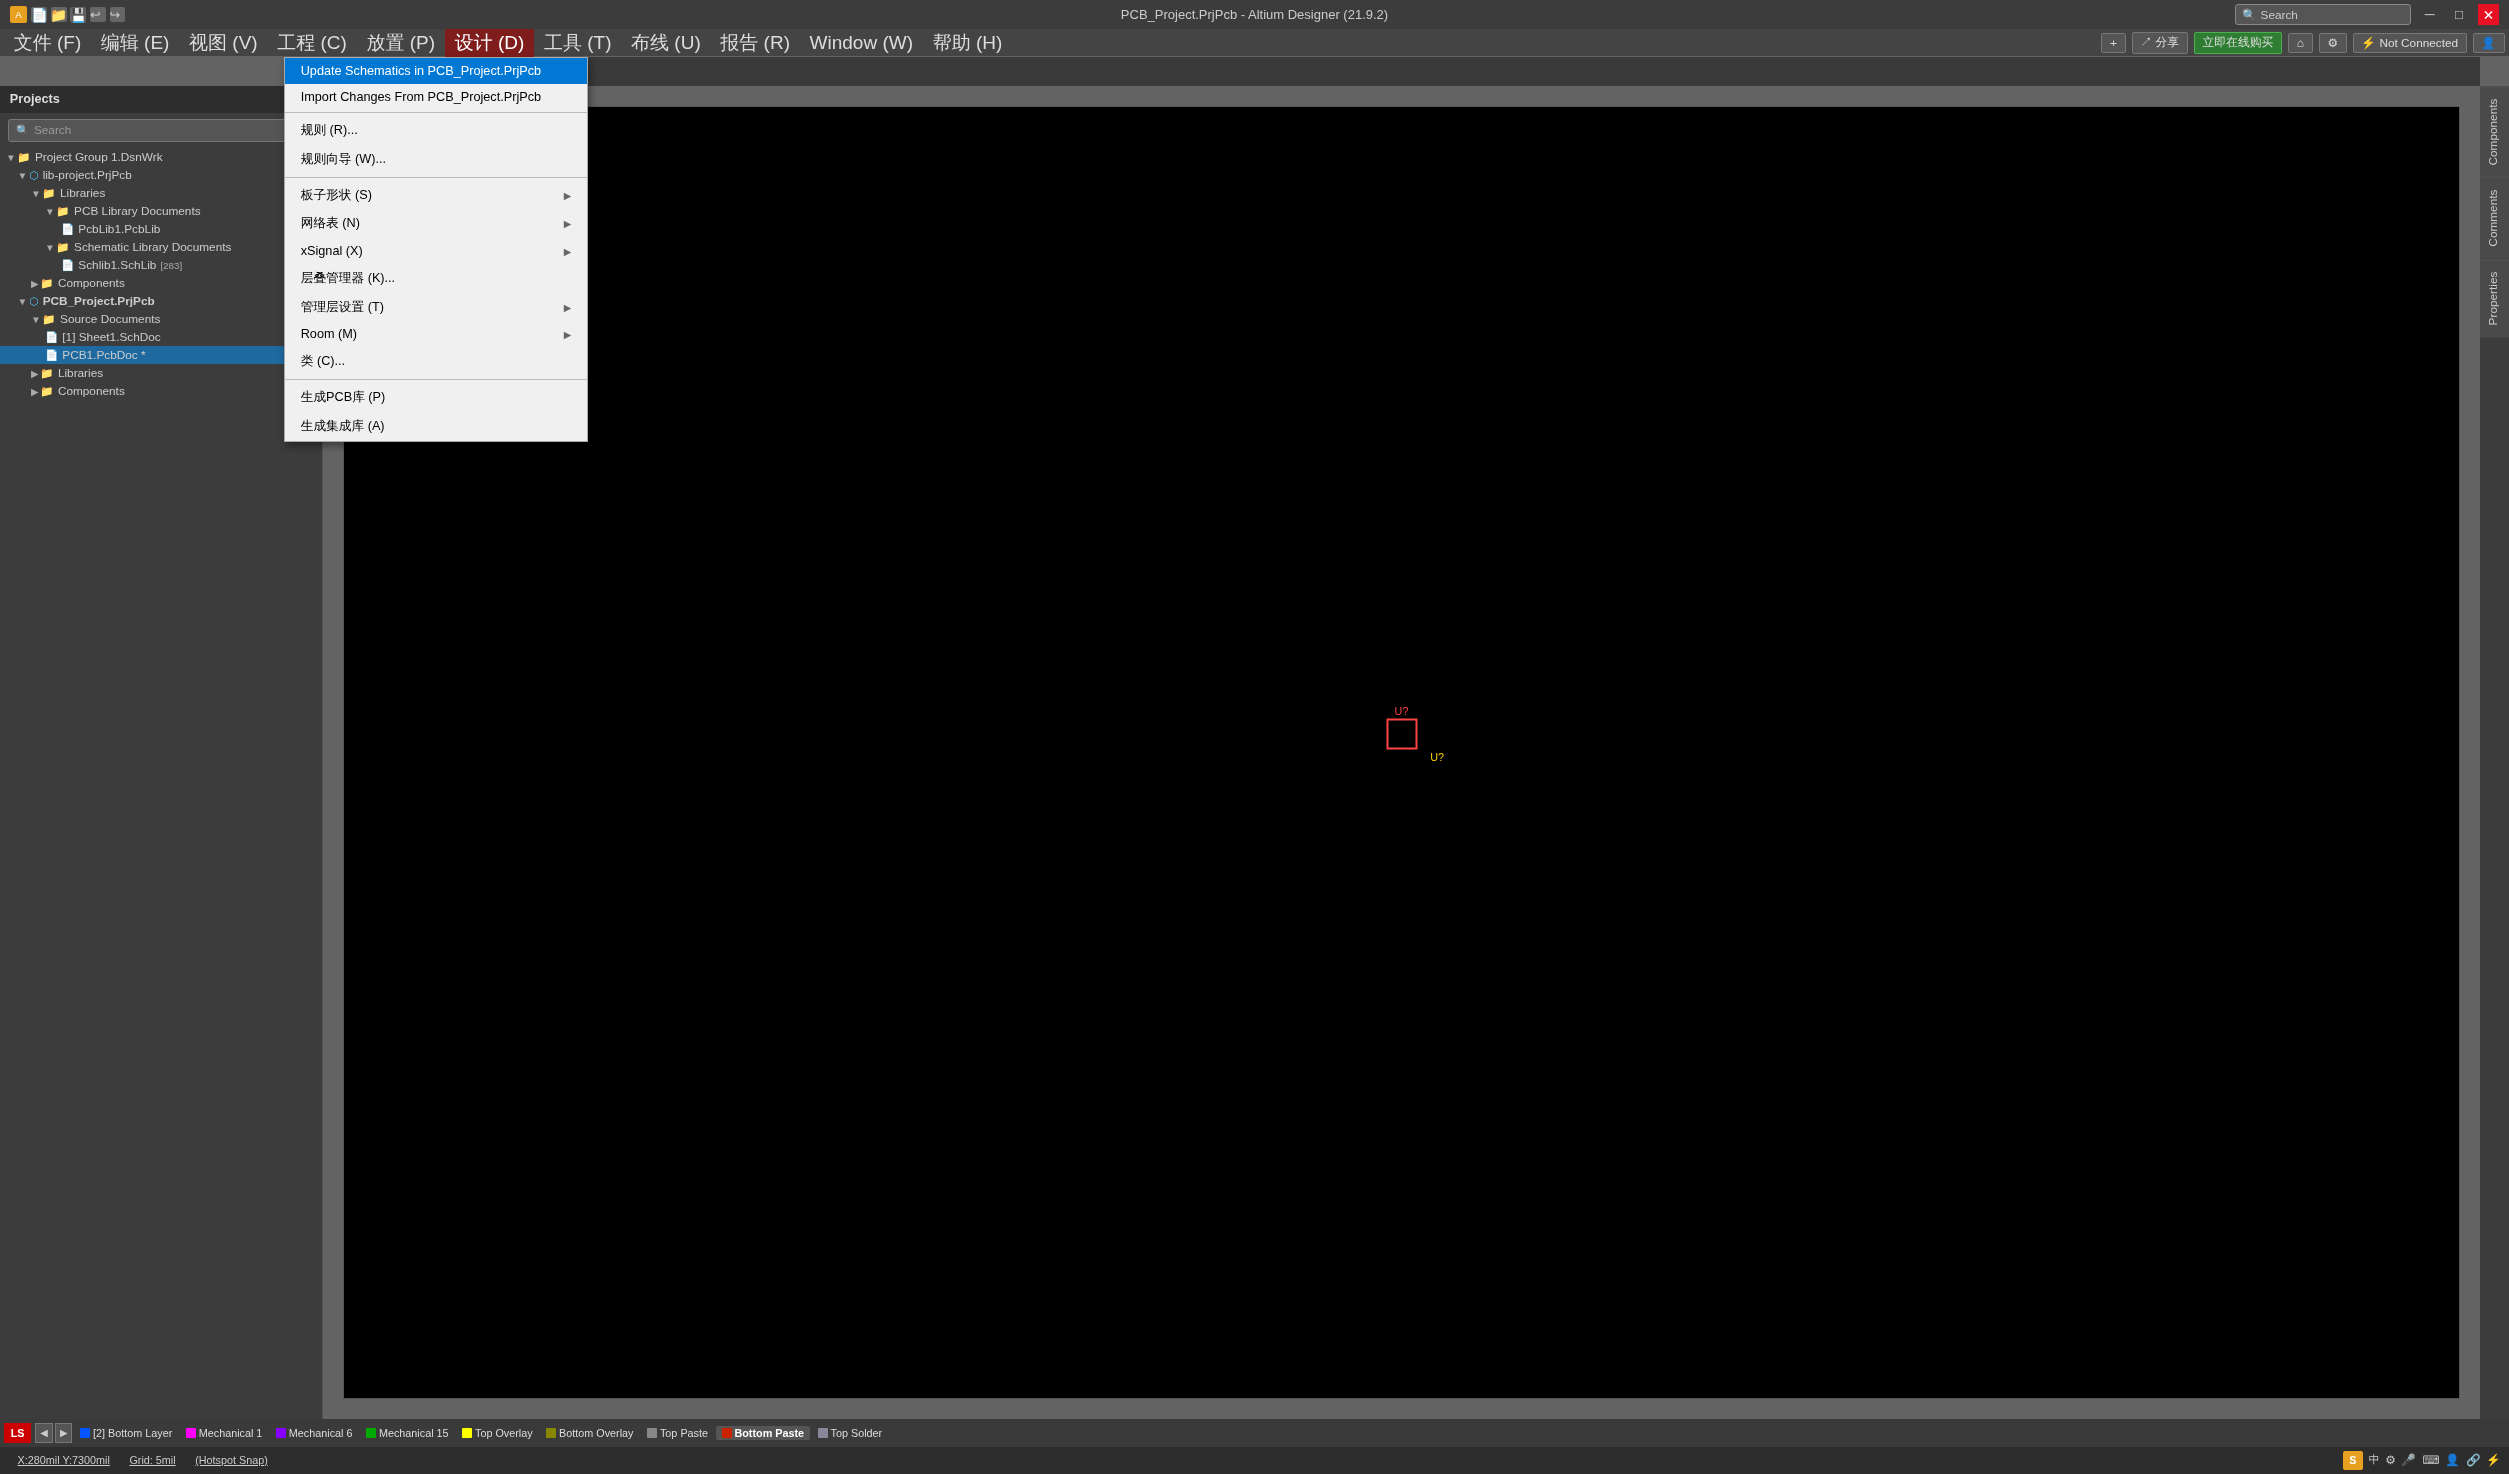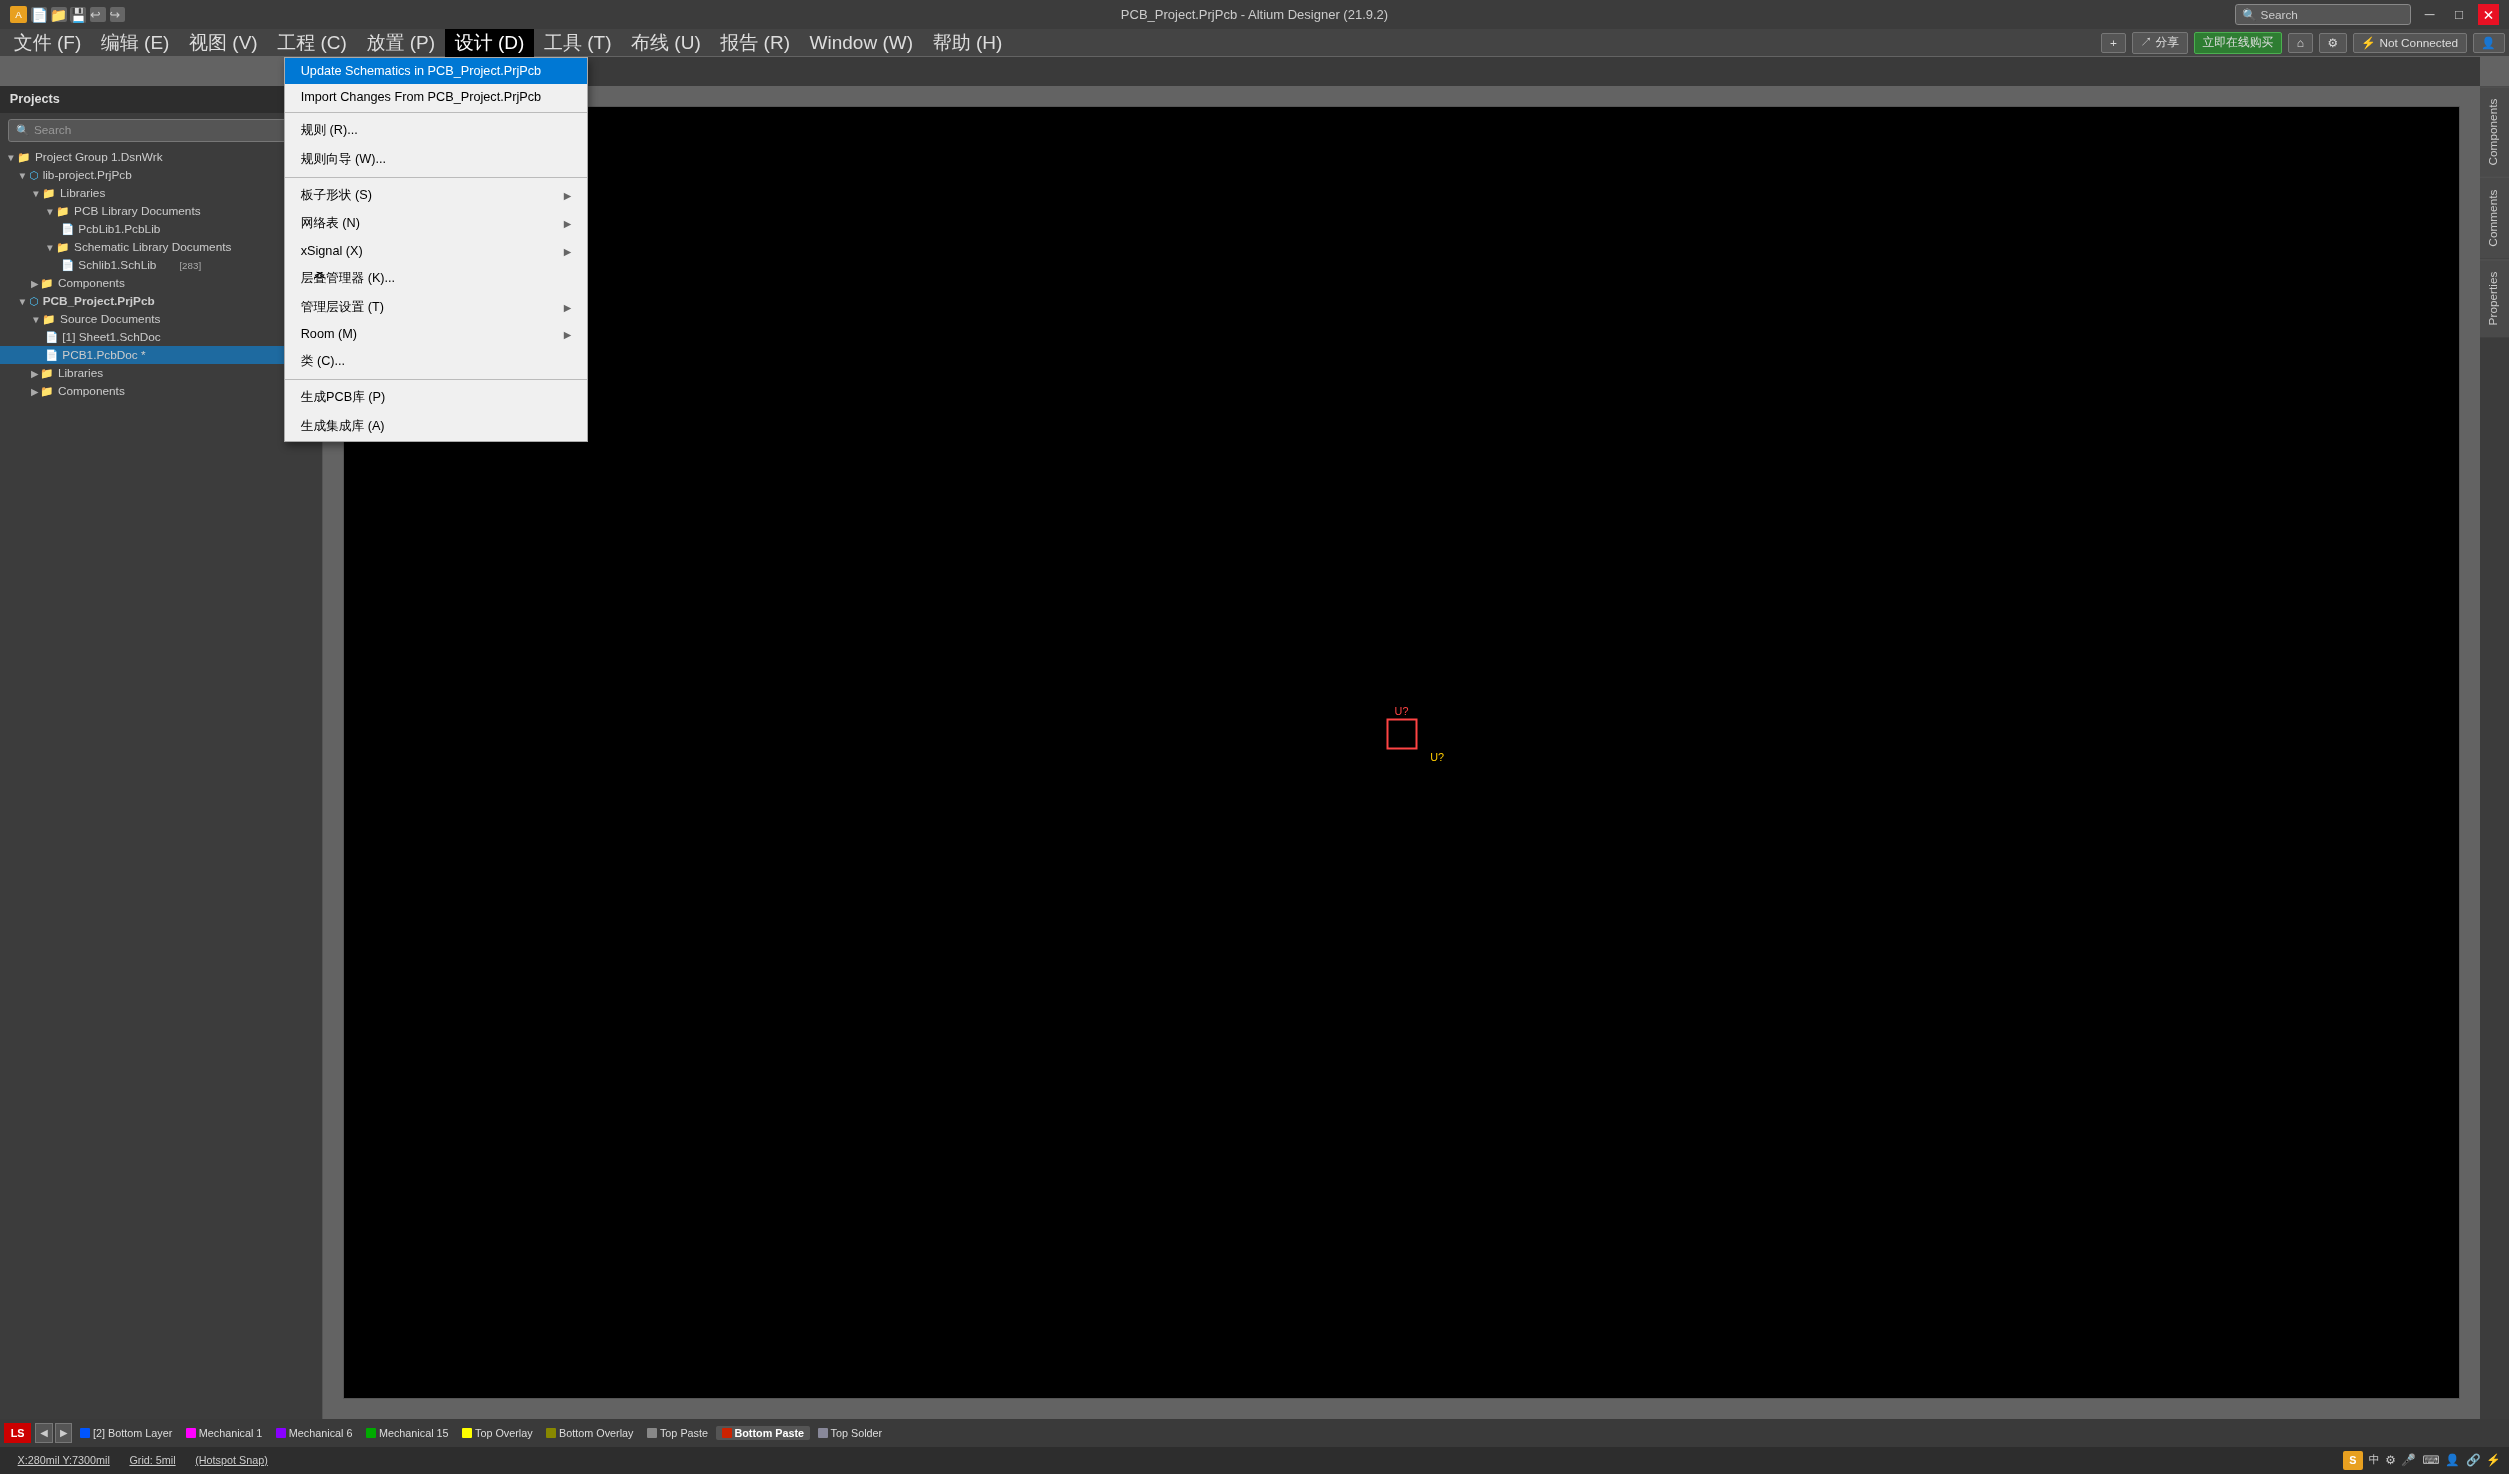--- a/index.html
+++ b/index.html
@@ -98,7 +98,7 @@
       border-radius: 2px;
       white-space: nowrap;
     }
-    .menu-item.active { background: #000000; color: #fff; }
+    .menu-item.active { background: #7f1d1d; color: #fff; }
 
     #menu-bar .right-tools {
       margin-left: auto;

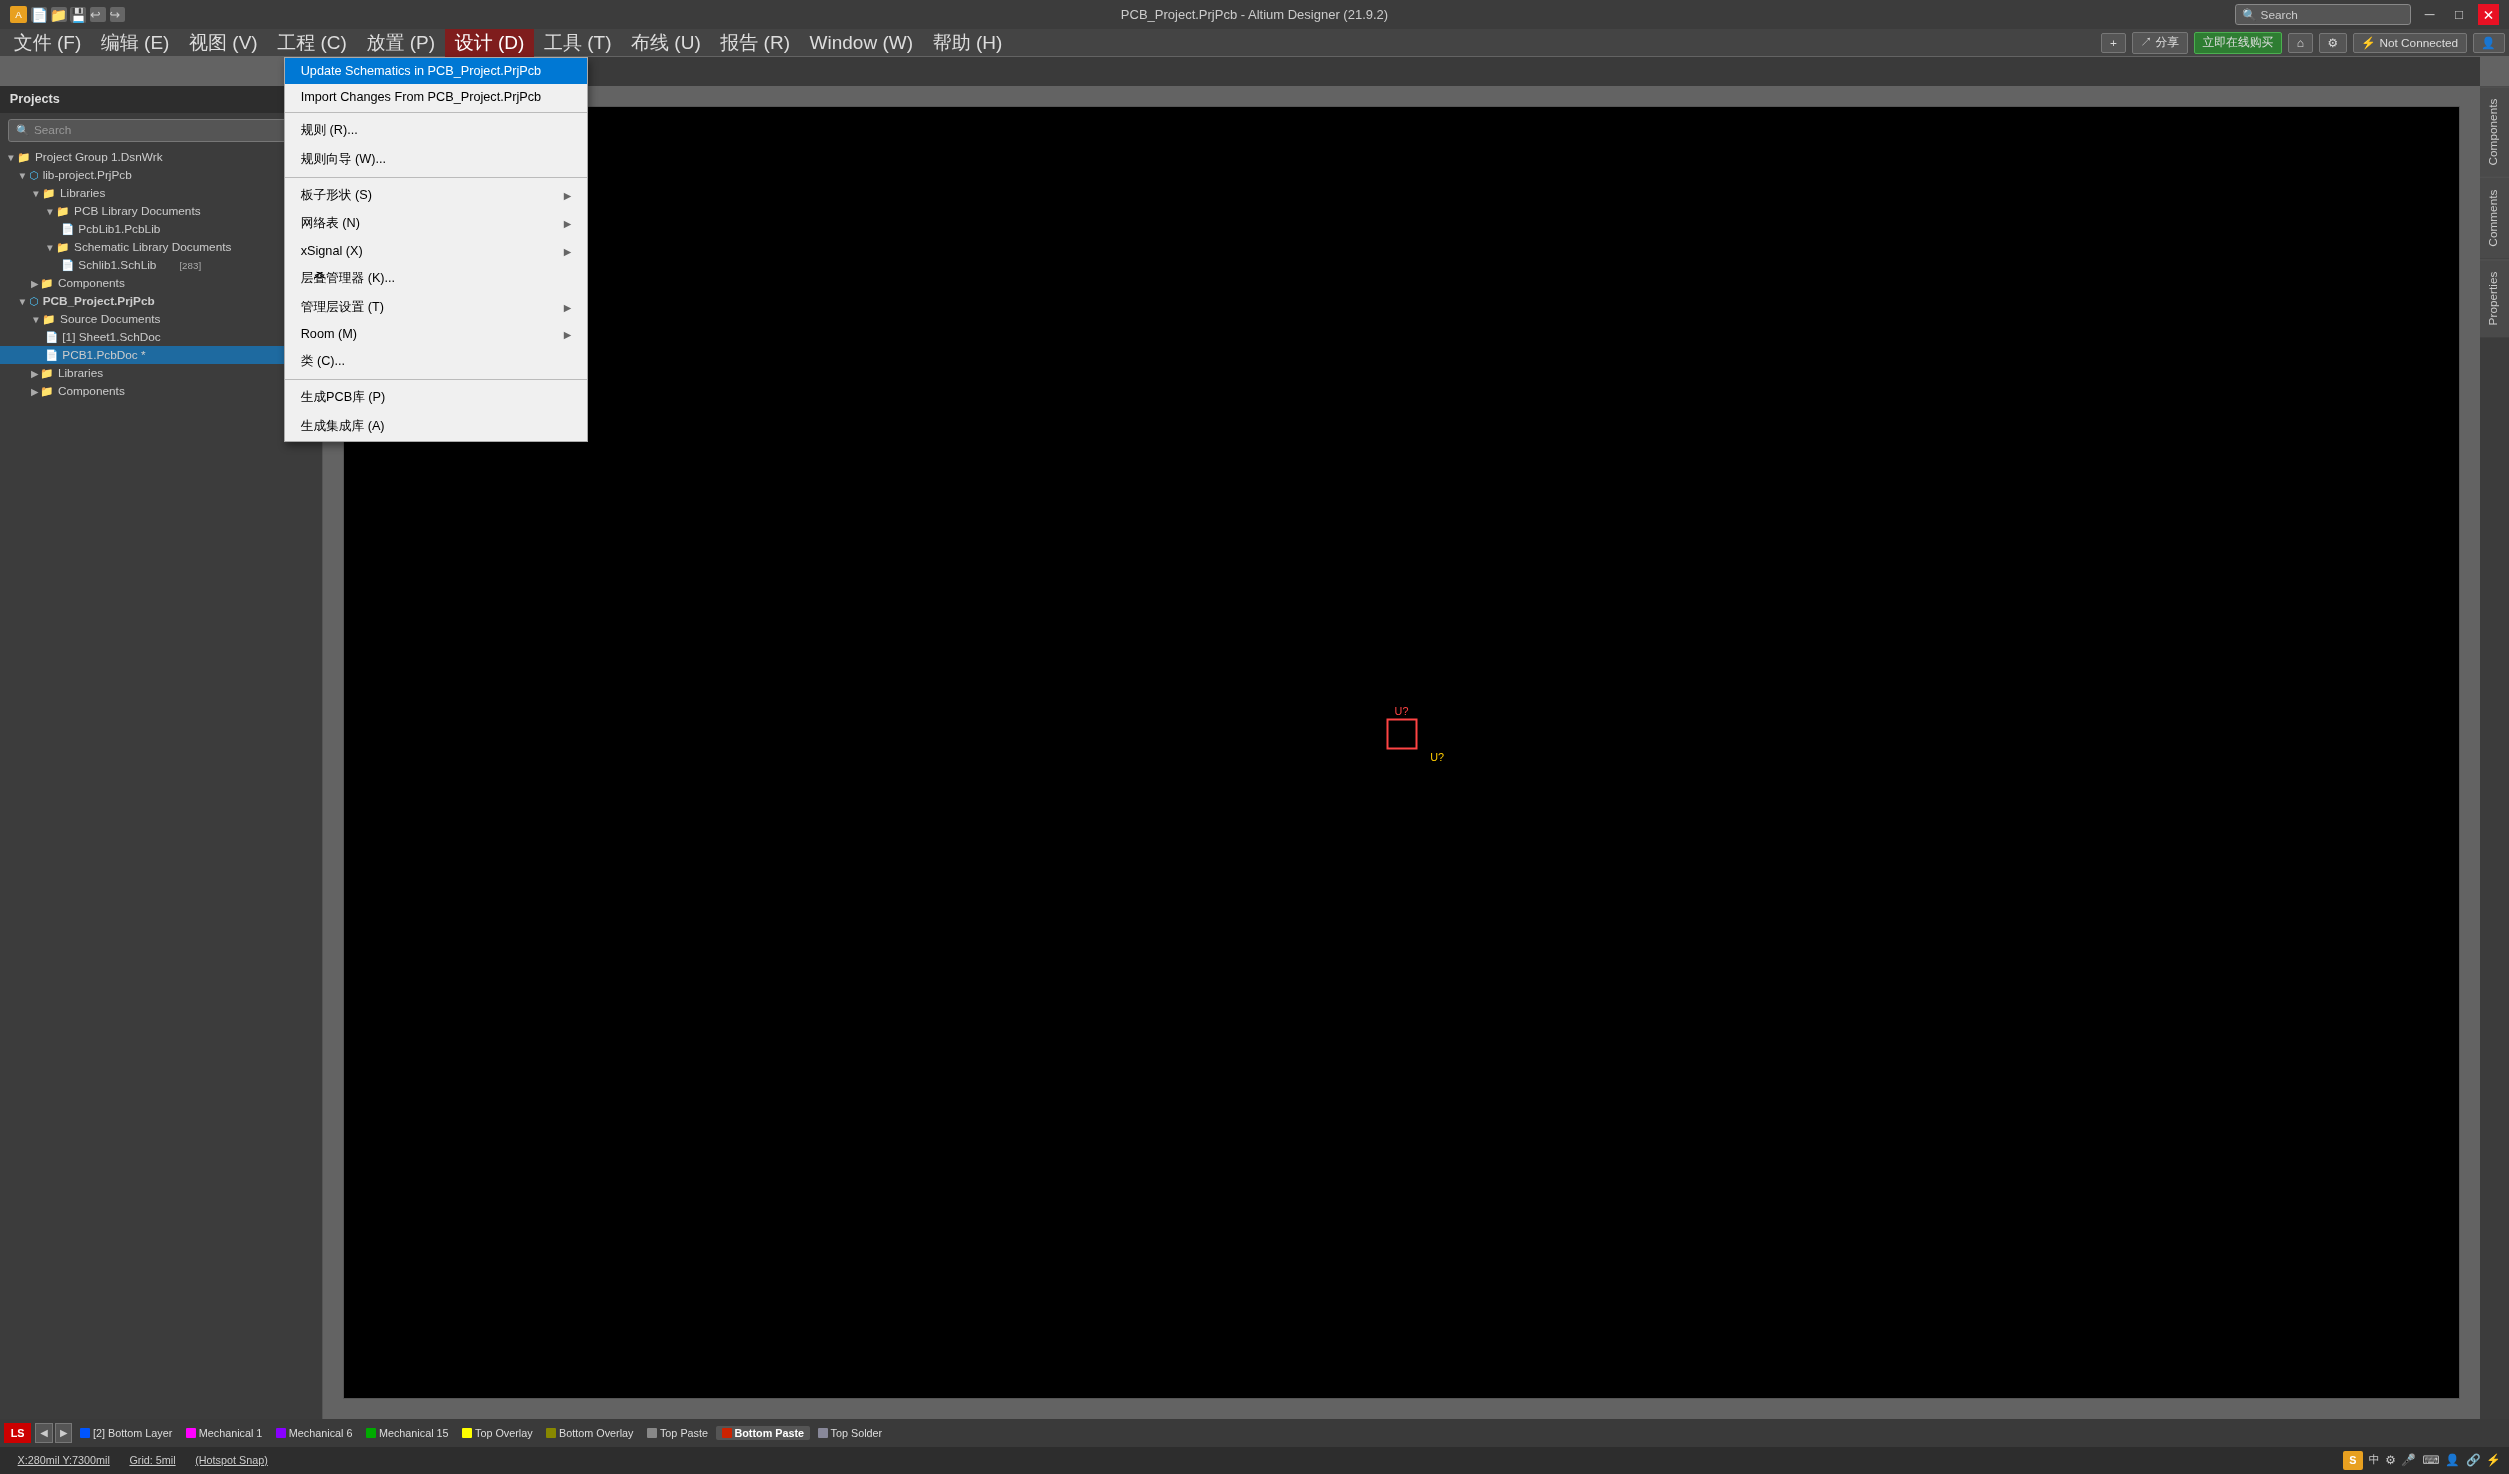--- a/index.html
+++ b/index.html
@@ -502,7 +502,7 @@
   <div class="tree-item" style="padding-left:61px;">
     <span class="icon" style="color:#66bb6a;">📄</span>
     <span>Schlib1.SchLib</span>
-    <span style="margin-left:23px;font-size:9.8px;color:#aaa;text-align:right;">[283]</span>
+    <span style="margin-left:4px;font-size:9.8px;color:#aaa;text-align:right;">[283]</span>
   </div>
   <div class="tree-item" style="padding-left:31px;">
     <span class="collapse-arrow">▶</span>

